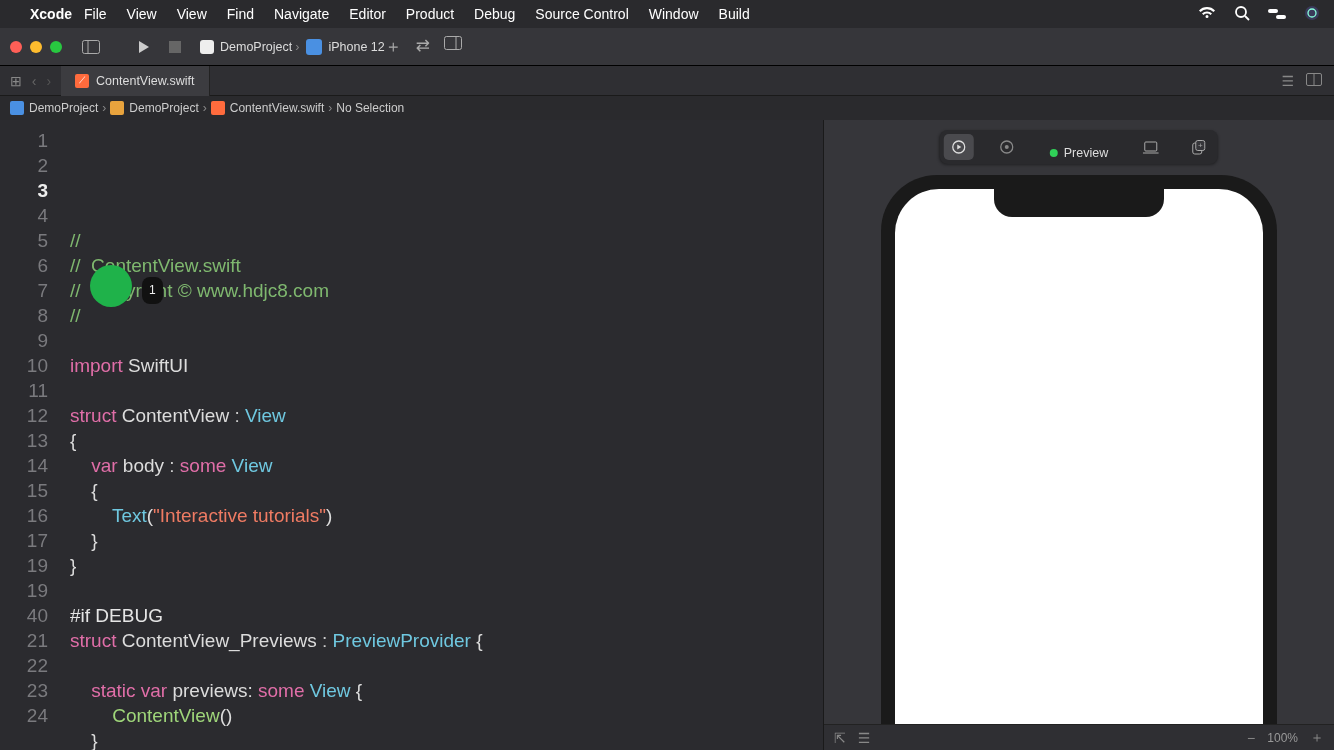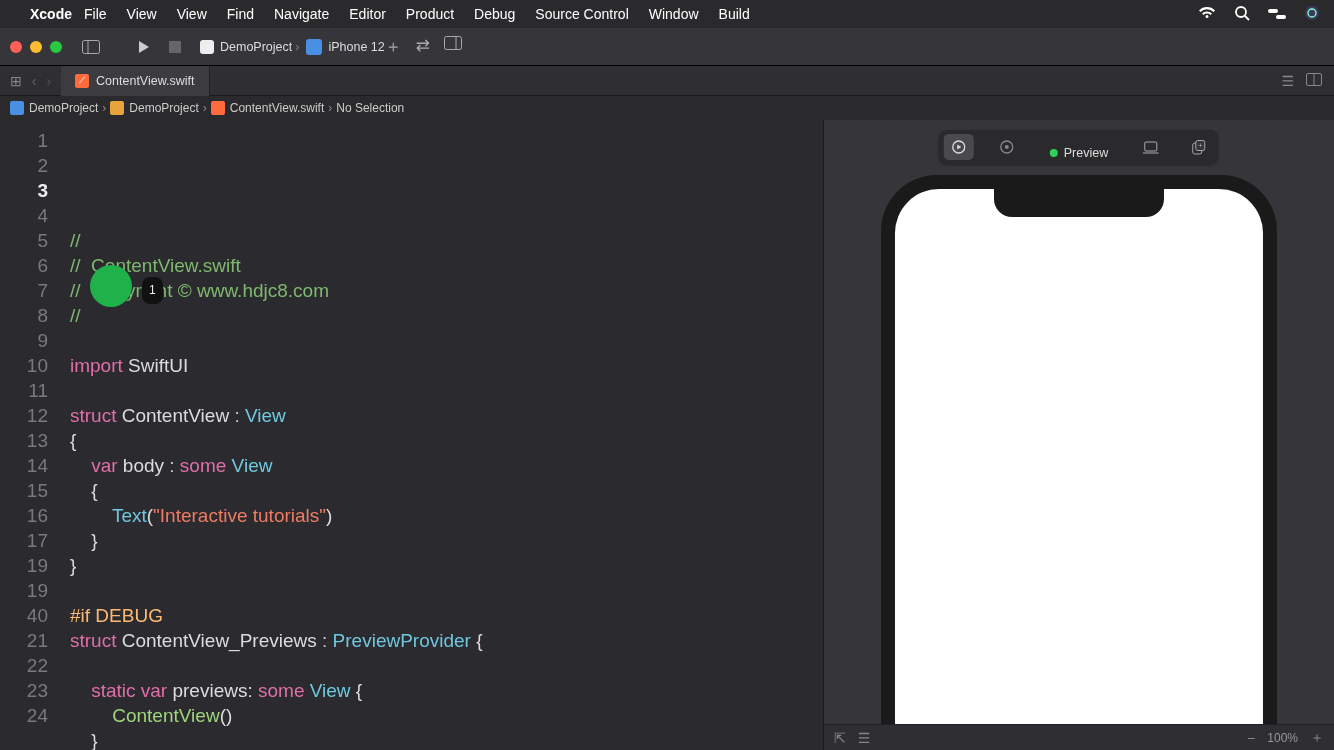--- a/index.html
+++ b/index.html
@@ -56,7 +56,7 @@
 .c-key{color:#e06ea8}
 .c-type{color:#6fc8e0}
 .c-str{color:#ef7b63}
-.c-pp{color:#fdba74}
+.c-pp{color:#e5e5e5}
 .c-id{color:#dcdcdc}
 .c-func{color:#9fd67a}
 

